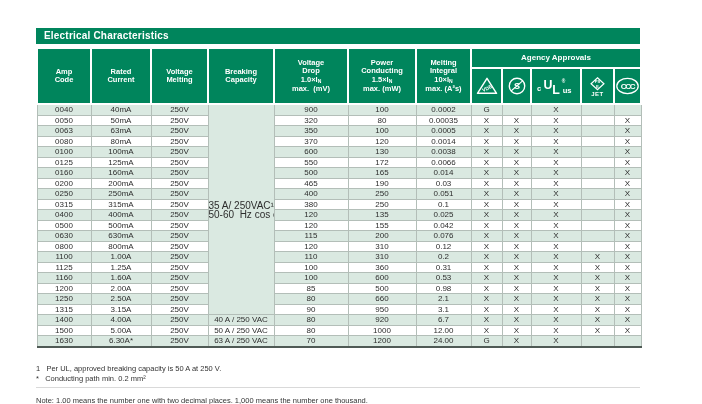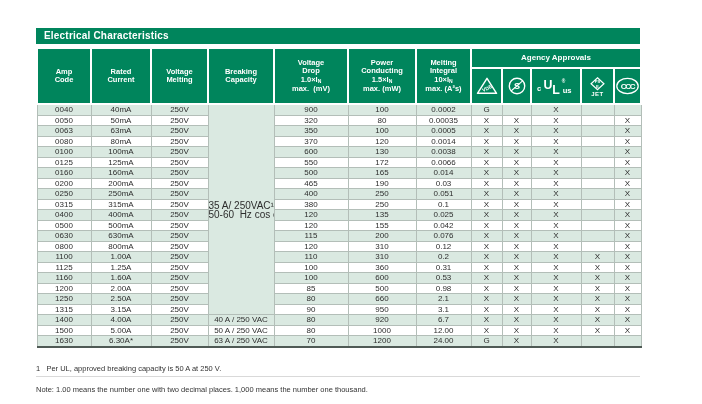--- a/index.html
+++ b/index.html
@@ -438,6 +438,7 @@
 
   <div class="footnotes">
     <div class="fline">1   Per UL, approved breaking capacity is 50 A at 250 V.</div>
+    <div class="fline">*   Conducting path min. 0.2 mm²</div>
     <div class="note">Note: 1.00 means the number one with two decimal places. 1,000 means the number one thousand.</div>
   </div>
 </div>

